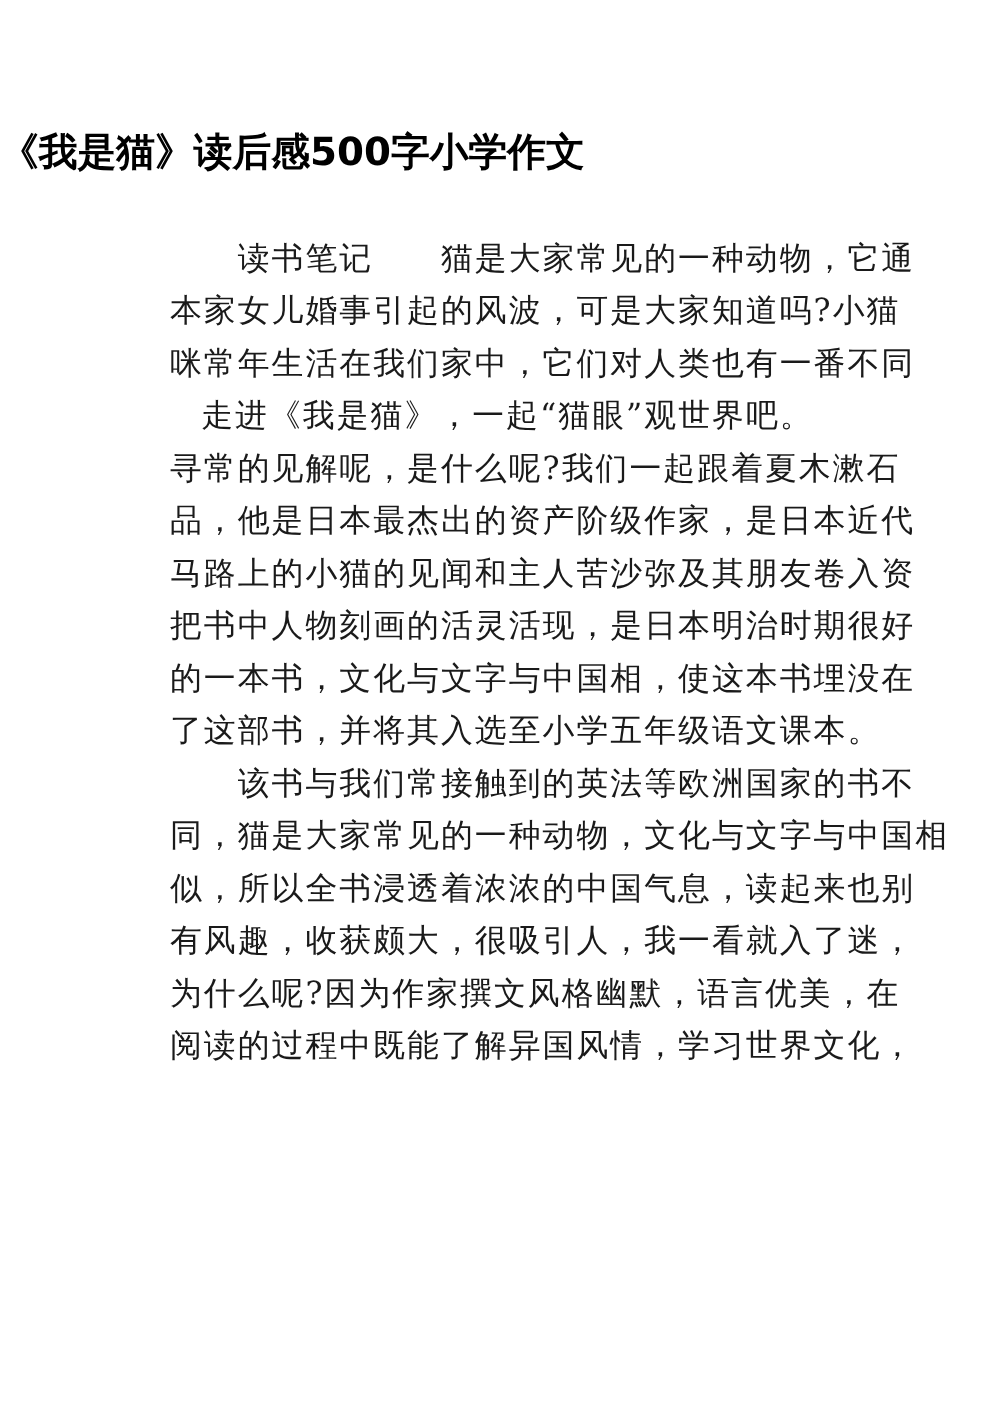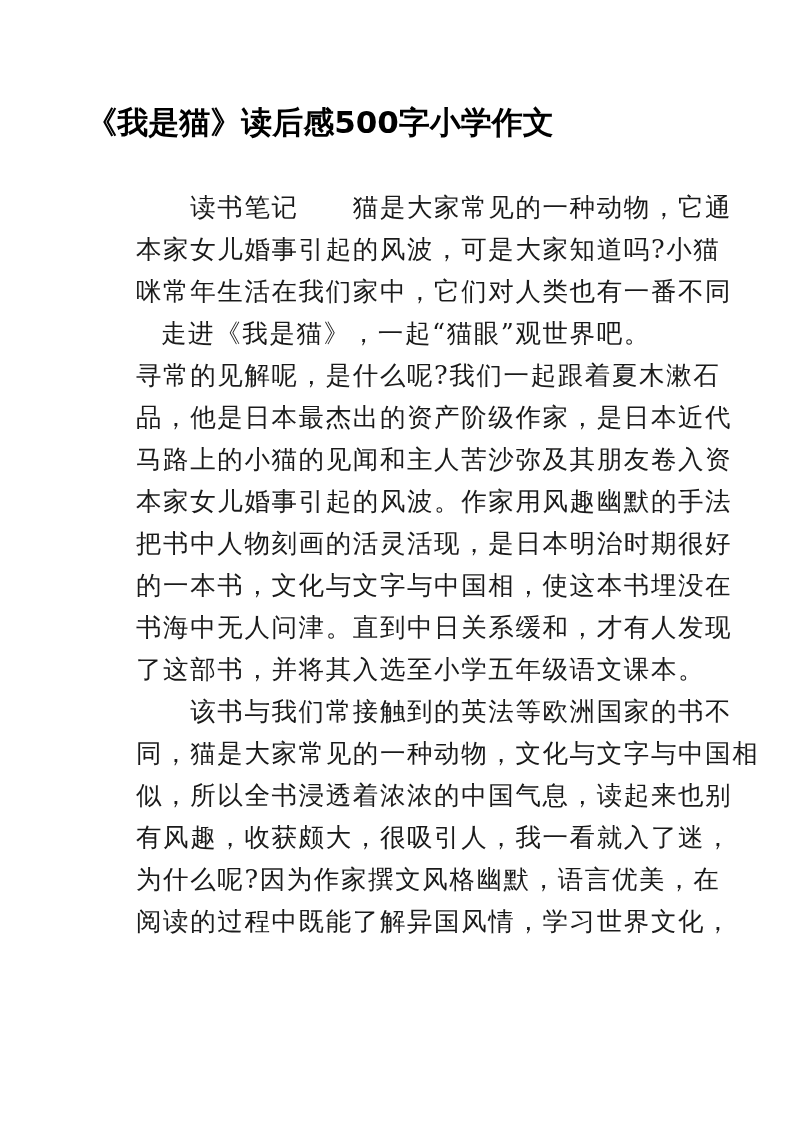--- a/index.html
+++ b/index.html
@@ -26,7 +26,7 @@
       top: 100px;
       left: 0;
       width: 640px;
-      text-align: center;
+      text-align: left;
       font-family: "DejaVu Sans", "Liberation Sans", sans-serif;
       font-weight: bold;
       font-size: 31px;

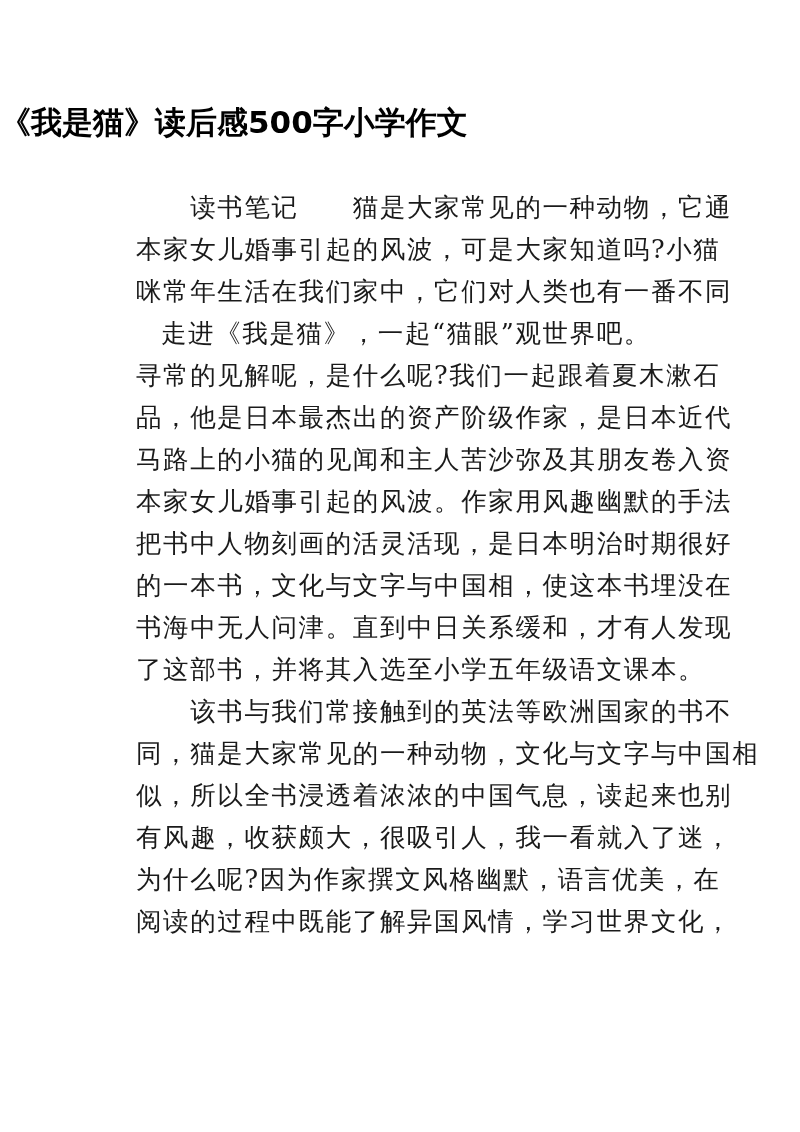--- a/index.html
+++ b/index.html
@@ -66,7 +66,6 @@
     <span class="line">寻常的见解呢，是什么呢?我们一起跟着夏木漱石</span>
     <span class="line">品，他是日本最杰出的资产阶级作家，是日本近代</span>
     <span class="line">马路上的小猫的见闻和主人苦沙弥及其朋友卷入资</span>
-    <span class="line">本家女儿婚事引起的风波。作家用风趣幽默的手法</span>
     <span class="line">把书中人物刻画的活灵活现，是日本明治时期很好</span>
     <span class="line">的一本书，文化与文字与中国相，使这本书埋没在</span>
     <span class="line">书海中无人问津。直到中日关系缓和，才有人发现</span>

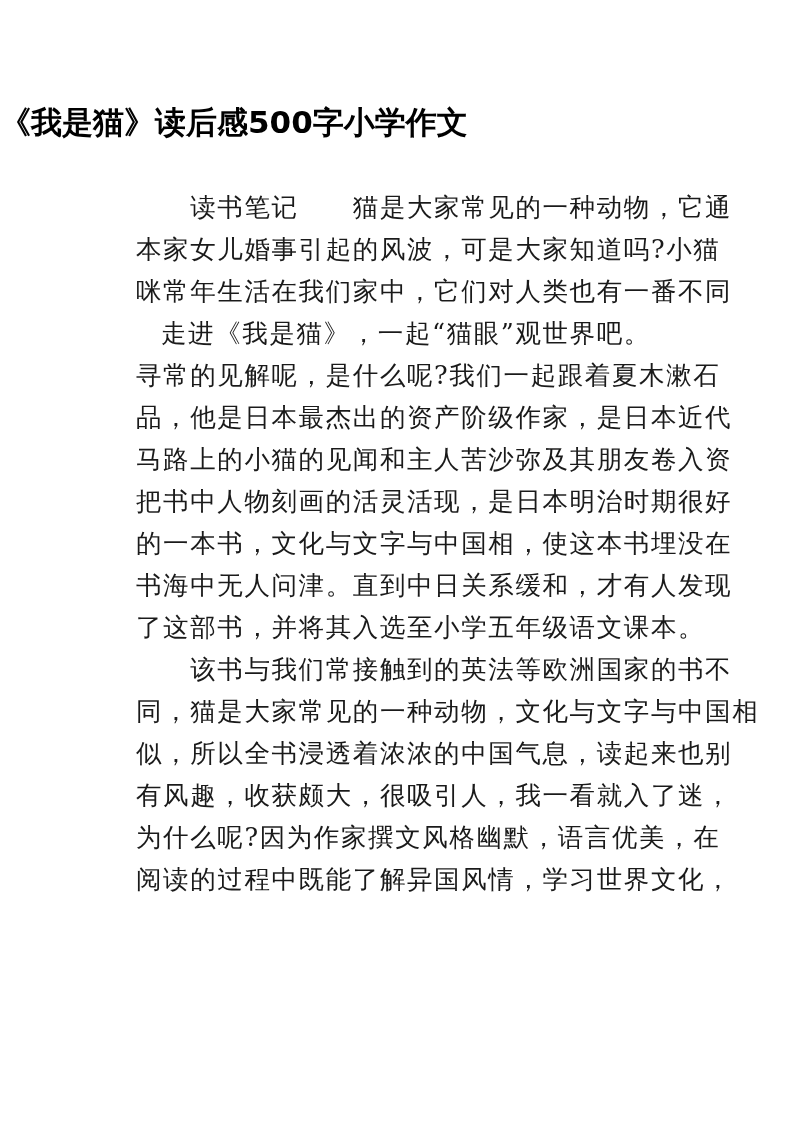--- a/index.html
+++ b/index.html
@@ -68,7 +68,6 @@
     <span class="line">马路上的小猫的见闻和主人苦沙弥及其朋友卷入资</span>
     <span class="line">把书中人物刻画的活灵活现，是日本明治时期很好</span>
     <span class="line">的一本书，文化与文字与中国相，使这本书埋没在</span>
-    <span class="line">书海中无人问津。直到中日关系缓和，才有人发现</span>
     <span class="line">了这部书，并将其入选至小学五年级语文课本。</span>
     <span class="line">　　该书与我们常接触到的英法等欧洲国家的书不</span>
     <span class="line">同，猫是大家常见的一种动物，文化与文字与中国相</span>

